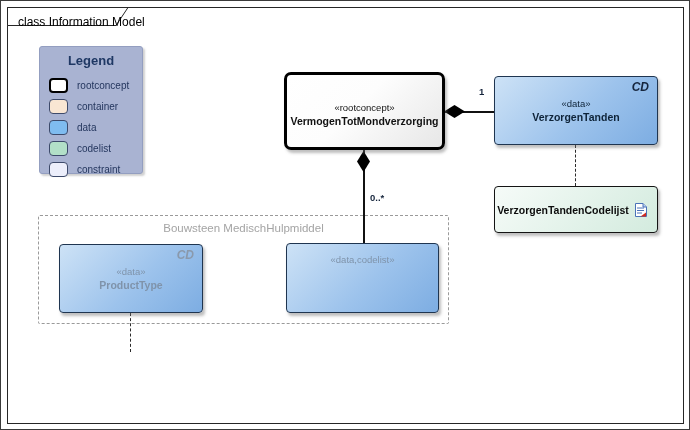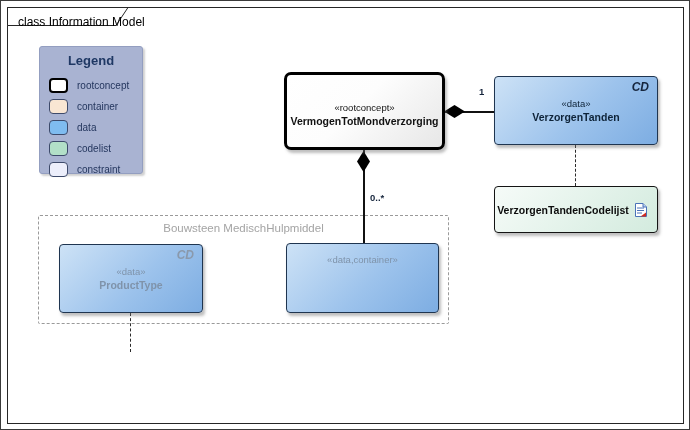--- a/index.html
+++ b/index.html
@@ -178,7 +178,7 @@
   </div>
 
   <div class="node bluebox prothese">
-    <div class="stereo">«data,container»</div>
+    <div class="stereo">«data,codelist»</div>
   </div>
 
 

